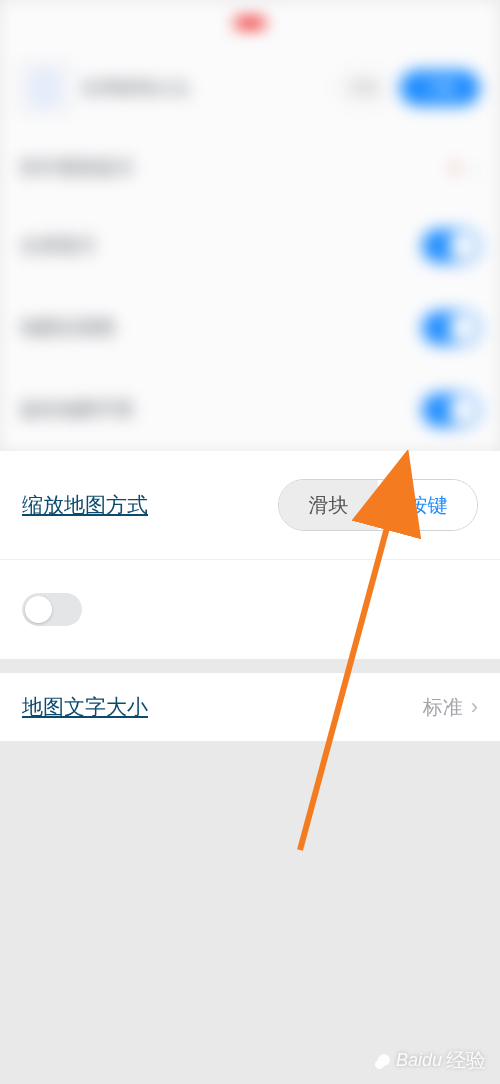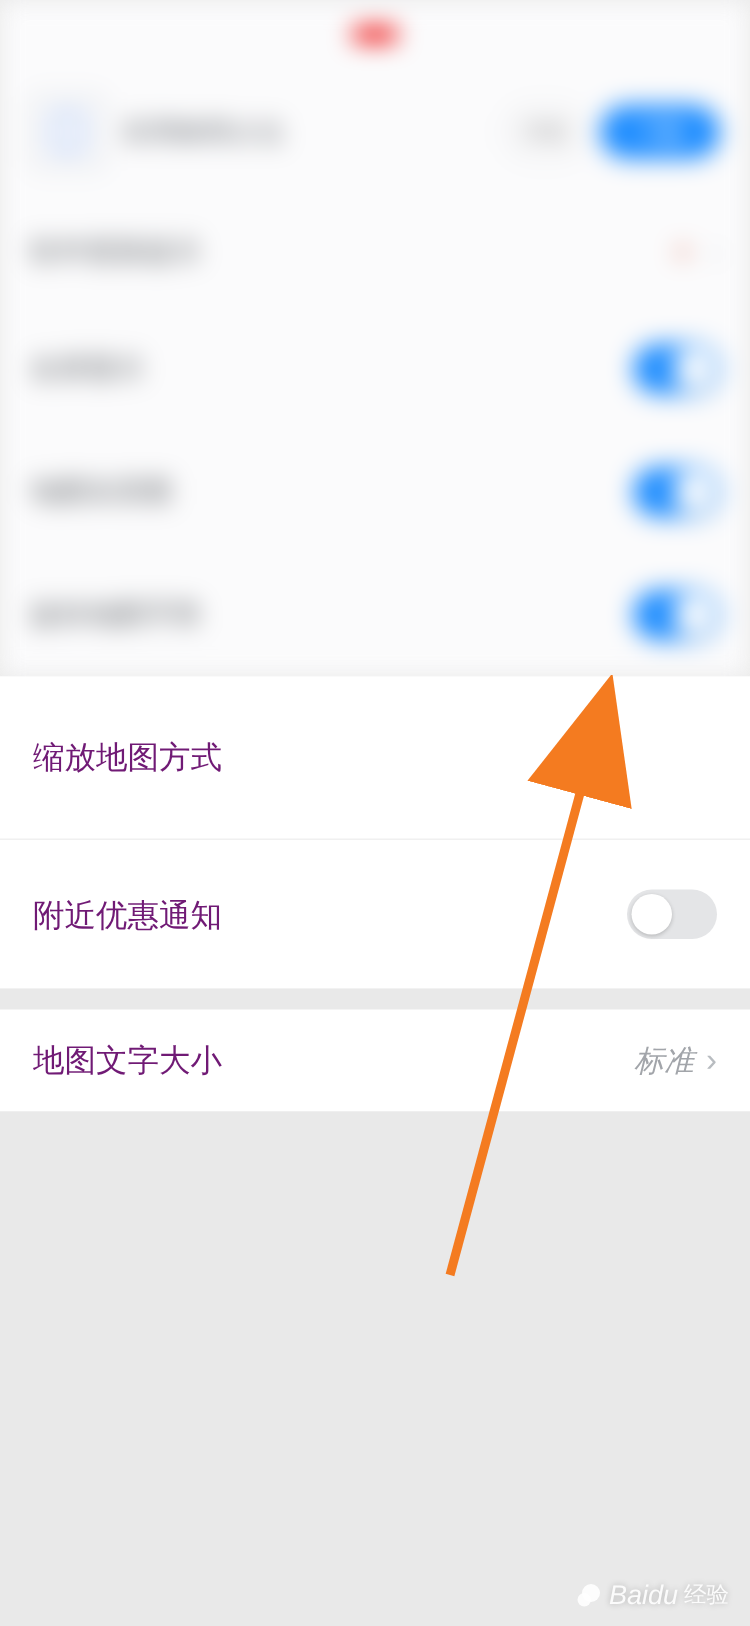--- a/index.html
+++ b/index.html
@@ -24,7 +24,7 @@
     
     .lower { background:#fff; }
     .row { display:flex; align-items:center; justify-content:space-between; padding:0 22px; background:#fff; }
-    .row-label { font-size:21px; color:#701a75; }
+    .row-label { font-size:21px; color:#0c4a6e;text-decoration:underline; }
     .row-1 { height:108px;}
     .segmented { display:flex; border:1px solid #d0d4d9; border-radius:28px; overflow:hidden; height:52px; width:200px; background:#fff; }
     .seg { flex:1 1 50%; display:flex; align-items:center; justify-content:center; font-size:20px; }

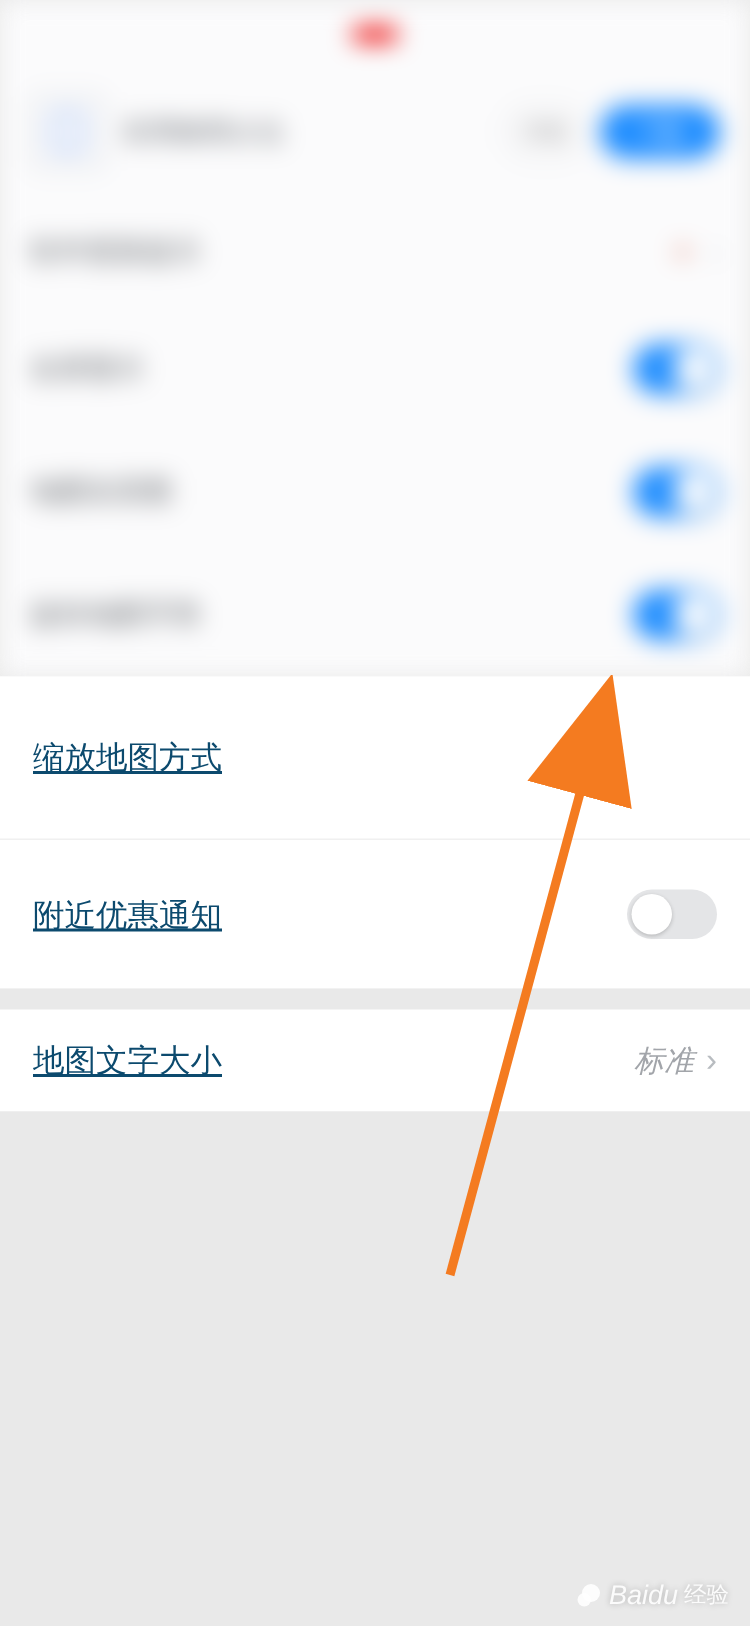--- a/index.html
+++ b/index.html
@@ -89,6 +89,10 @@
 <div class="lower">
   <div class="row row-1">
     <div class="row-label">缩放地图方式</div>
+    <div class="segmented">
+      <div class="seg seg-off">滑块</div>
+      <div class="seg seg-on">按键</div>
+    </div>
   </div>
   <div class="row row-2">
     <div class="row-label">附近优惠通知</div>

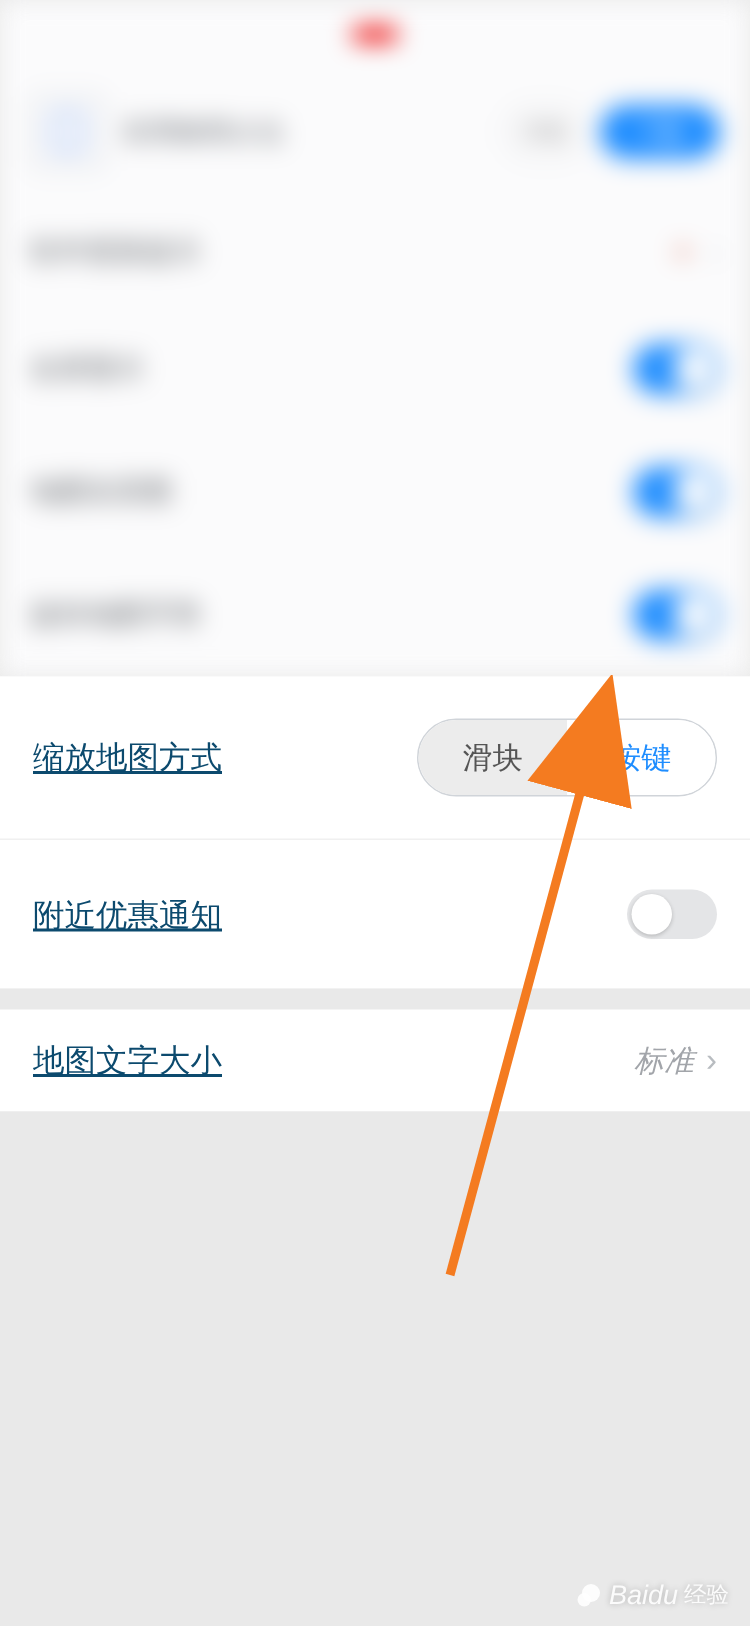--- a/index.html
+++ b/index.html
@@ -95,7 +95,6 @@
     </div>
   </div>
   <div class="row row-2">
-    <div class="row-label">附近优惠通知</div>
     <div class="switch-off"></div>
   </div>
 </div>

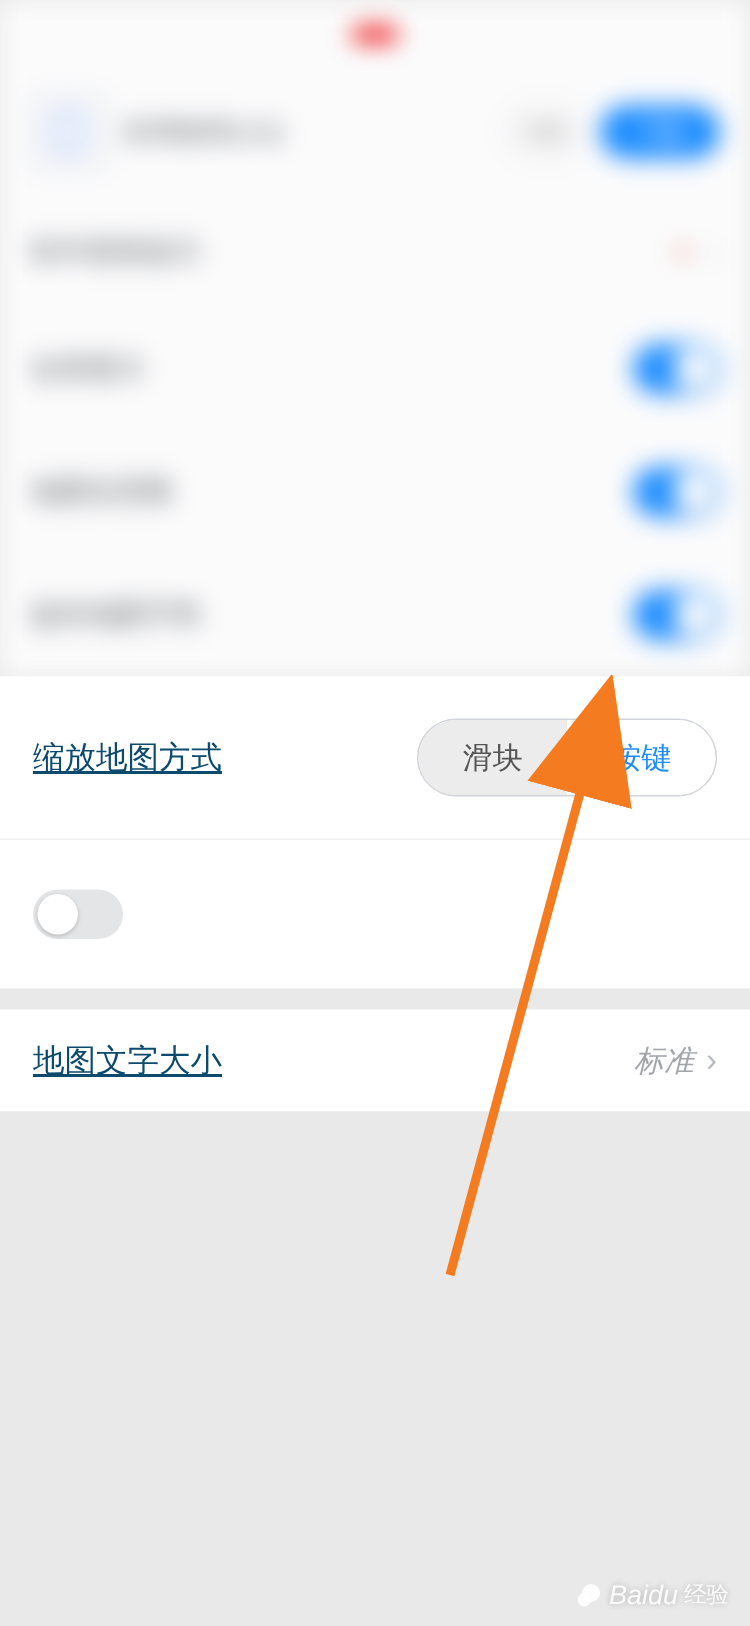--- a/index.html
+++ b/index.html
@@ -36,7 +36,7 @@
     .sep { height:14px; background:#e9e9e9; }
     .row-3 { height:68px; }
     .right-group { display:flex; align-items:center; gap:8px; }
-    .value-text { color:#a2a5aa; font-size:20px;font-style:italic; }
+    .value-text { color:#a2a5aa; font-size:20px; }
     .chevron { color:#b8bcc0; font-size:22px; }
     .bottom-space { height:430px; background:#e9e9e9; }
     

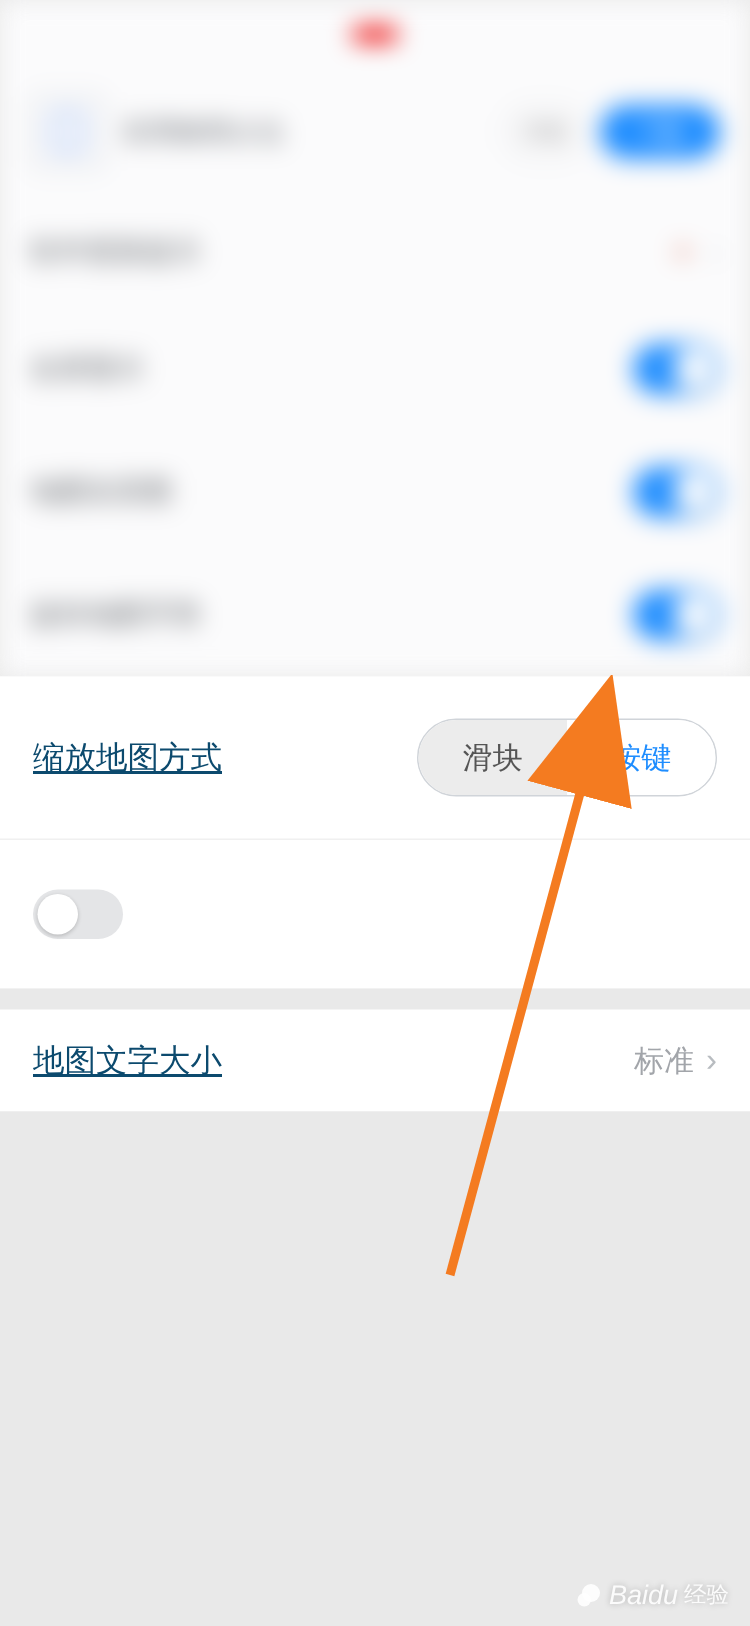--- a/index.html
+++ b/index.html
@@ -122,7 +122,7 @@
 <div class="watermark">
   <span class="wm-icon"></span>
   <span>Baidu</span>
-  <span style="font-style:normal;font-size:15px;">经验</span>
+  <span style="font-style:normal;font-size:20px;">经验</span>
 </div>
 
 </body></html>

